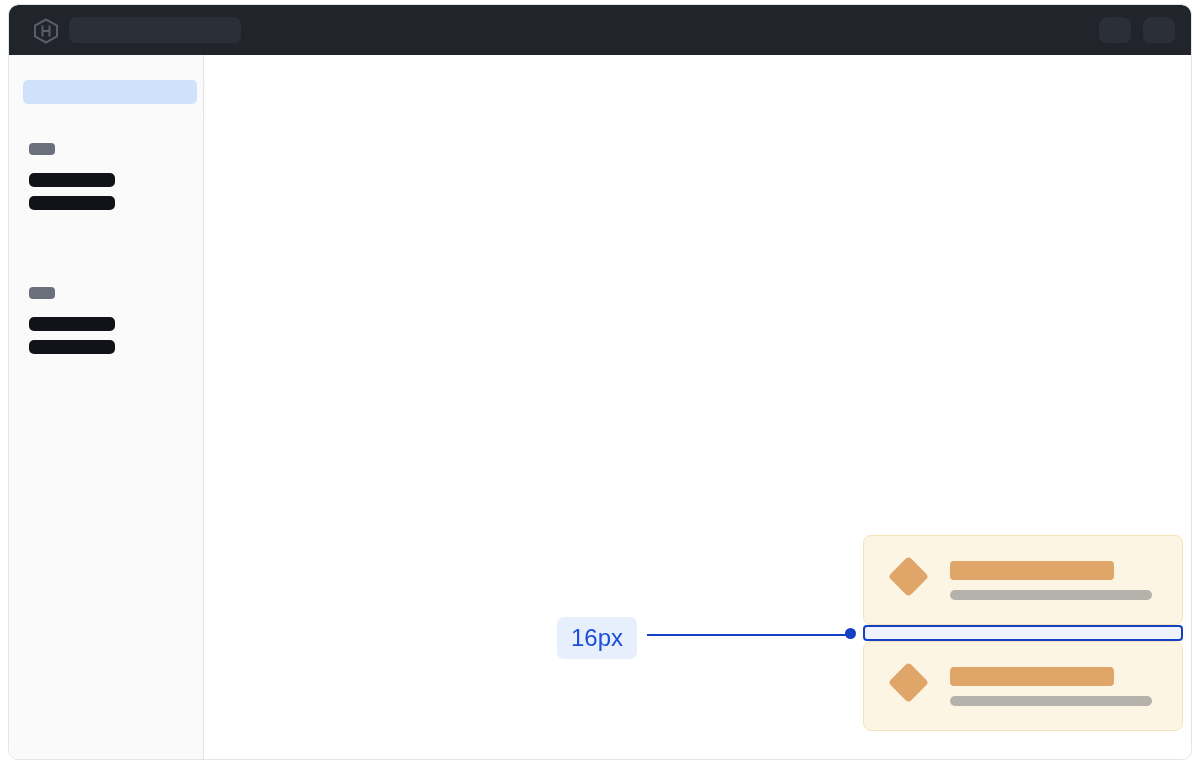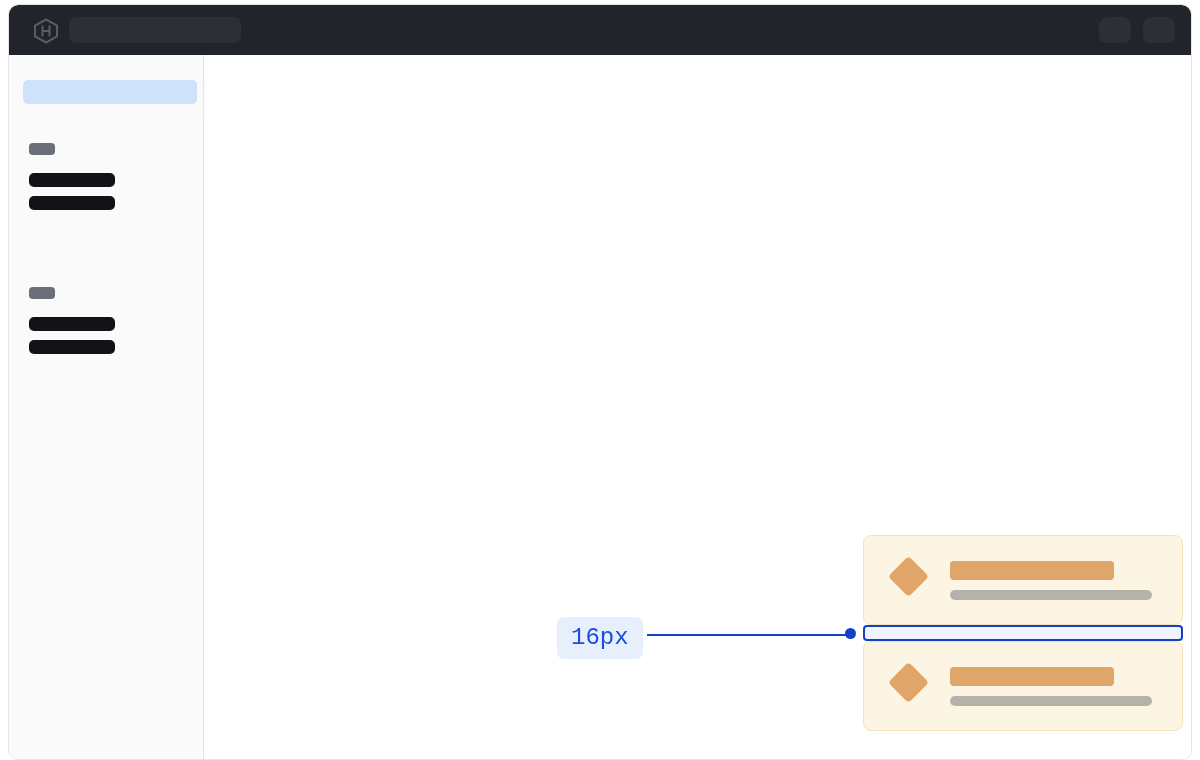--- a/index.html
+++ b/index.html
@@ -211,7 +211,7 @@
     line-height: 1;
     padding: 9px 14px;
     border-radius: 7px;
-    font-family: Liberation Mono, monospace;
+    font-family: Liberation Sans, sans-serif;
     white-space: nowrap;
   }
 

